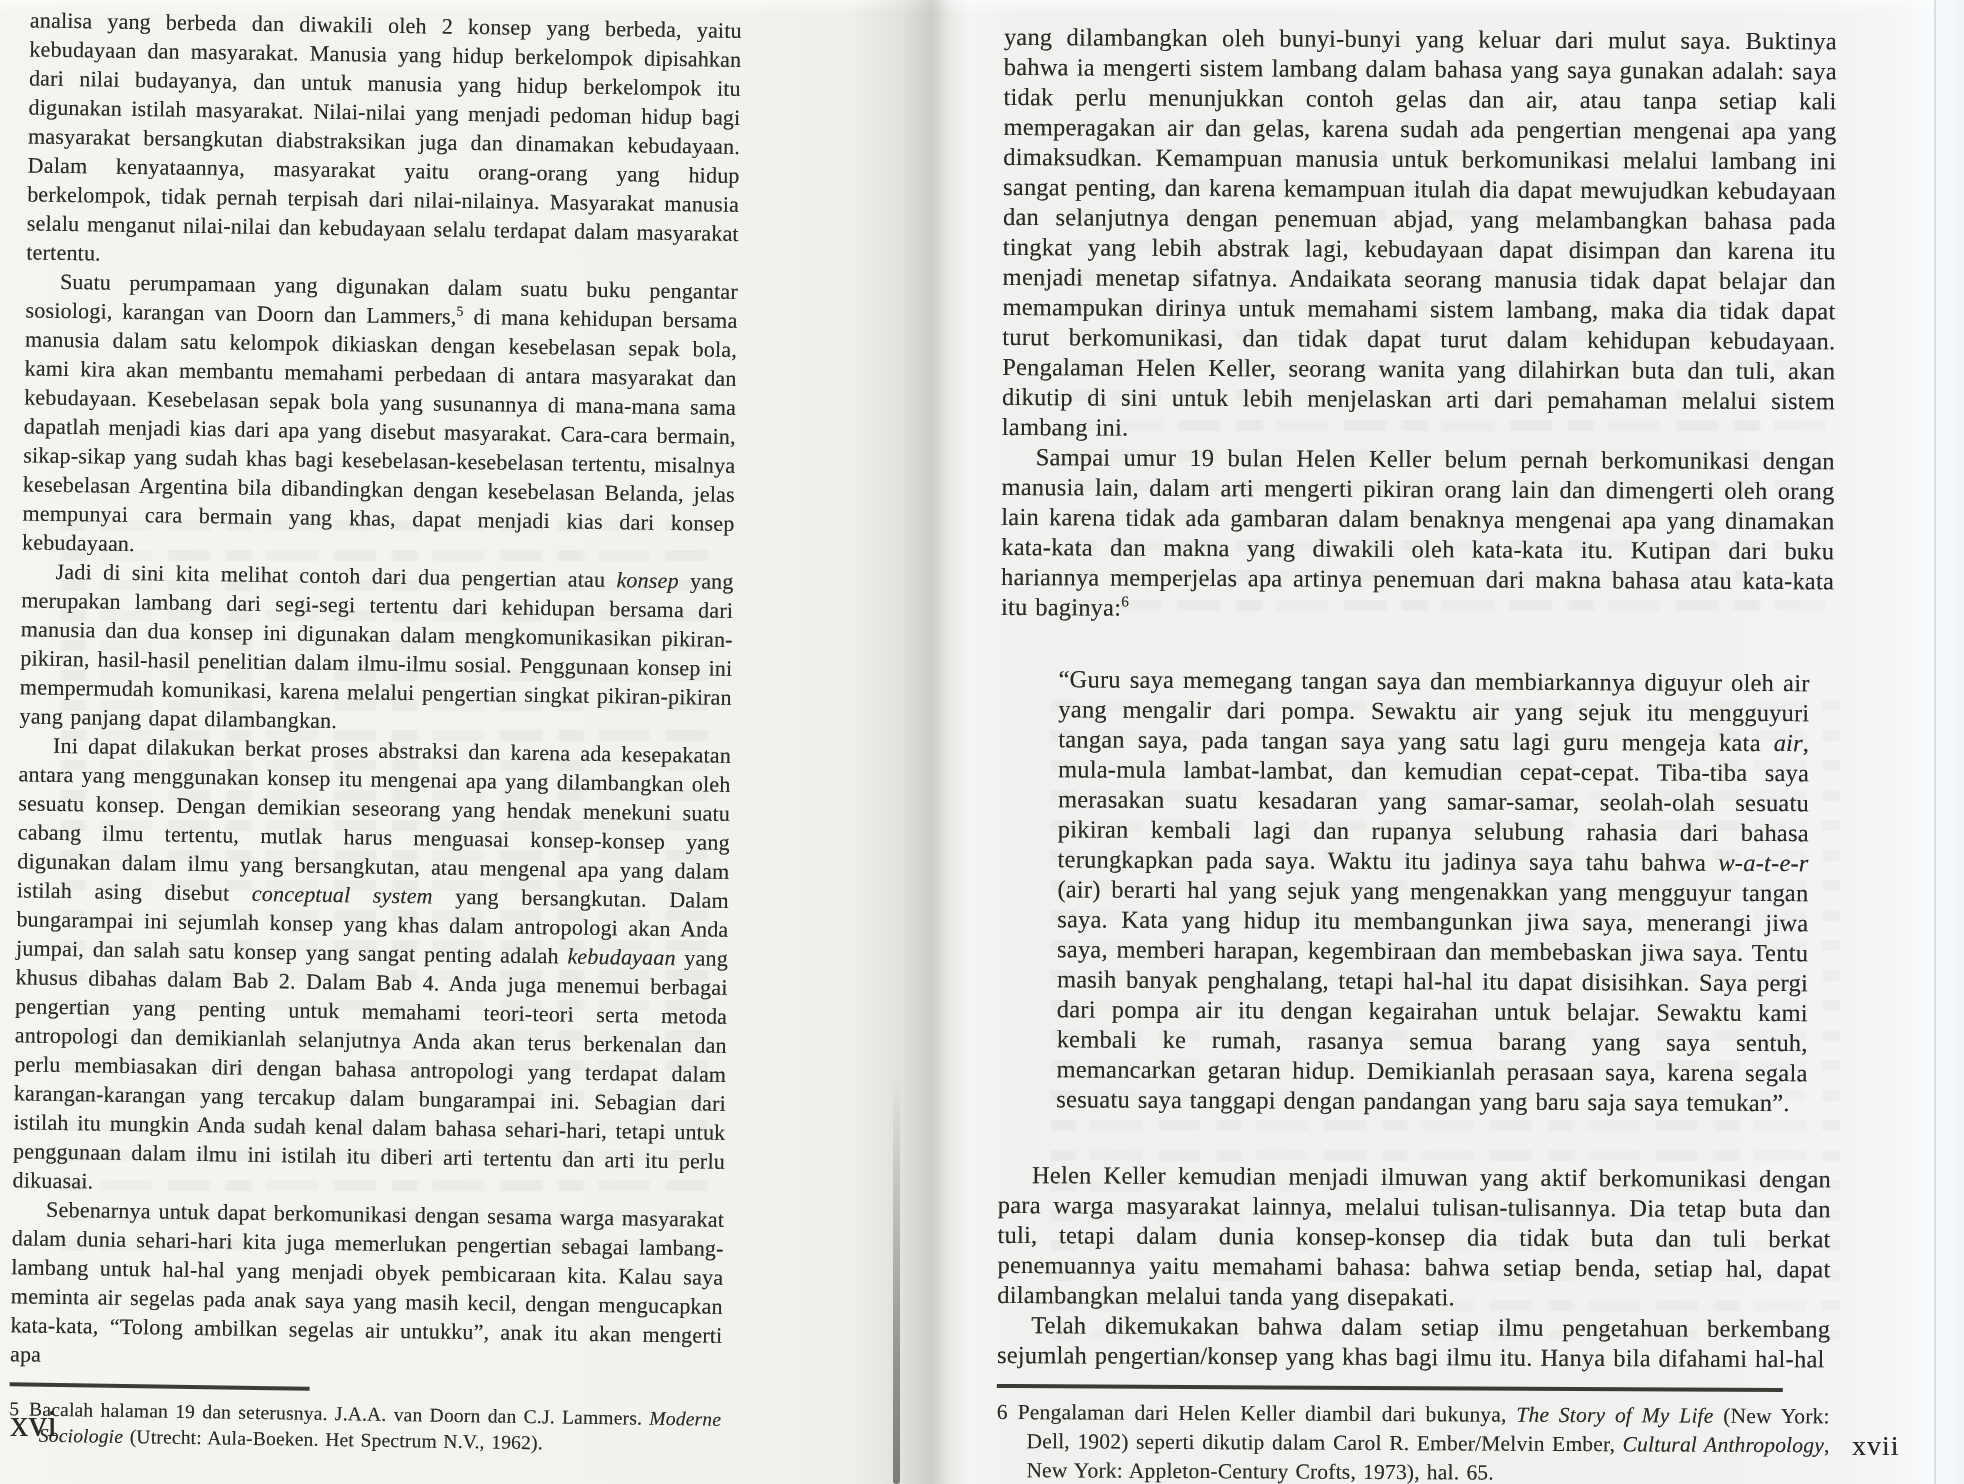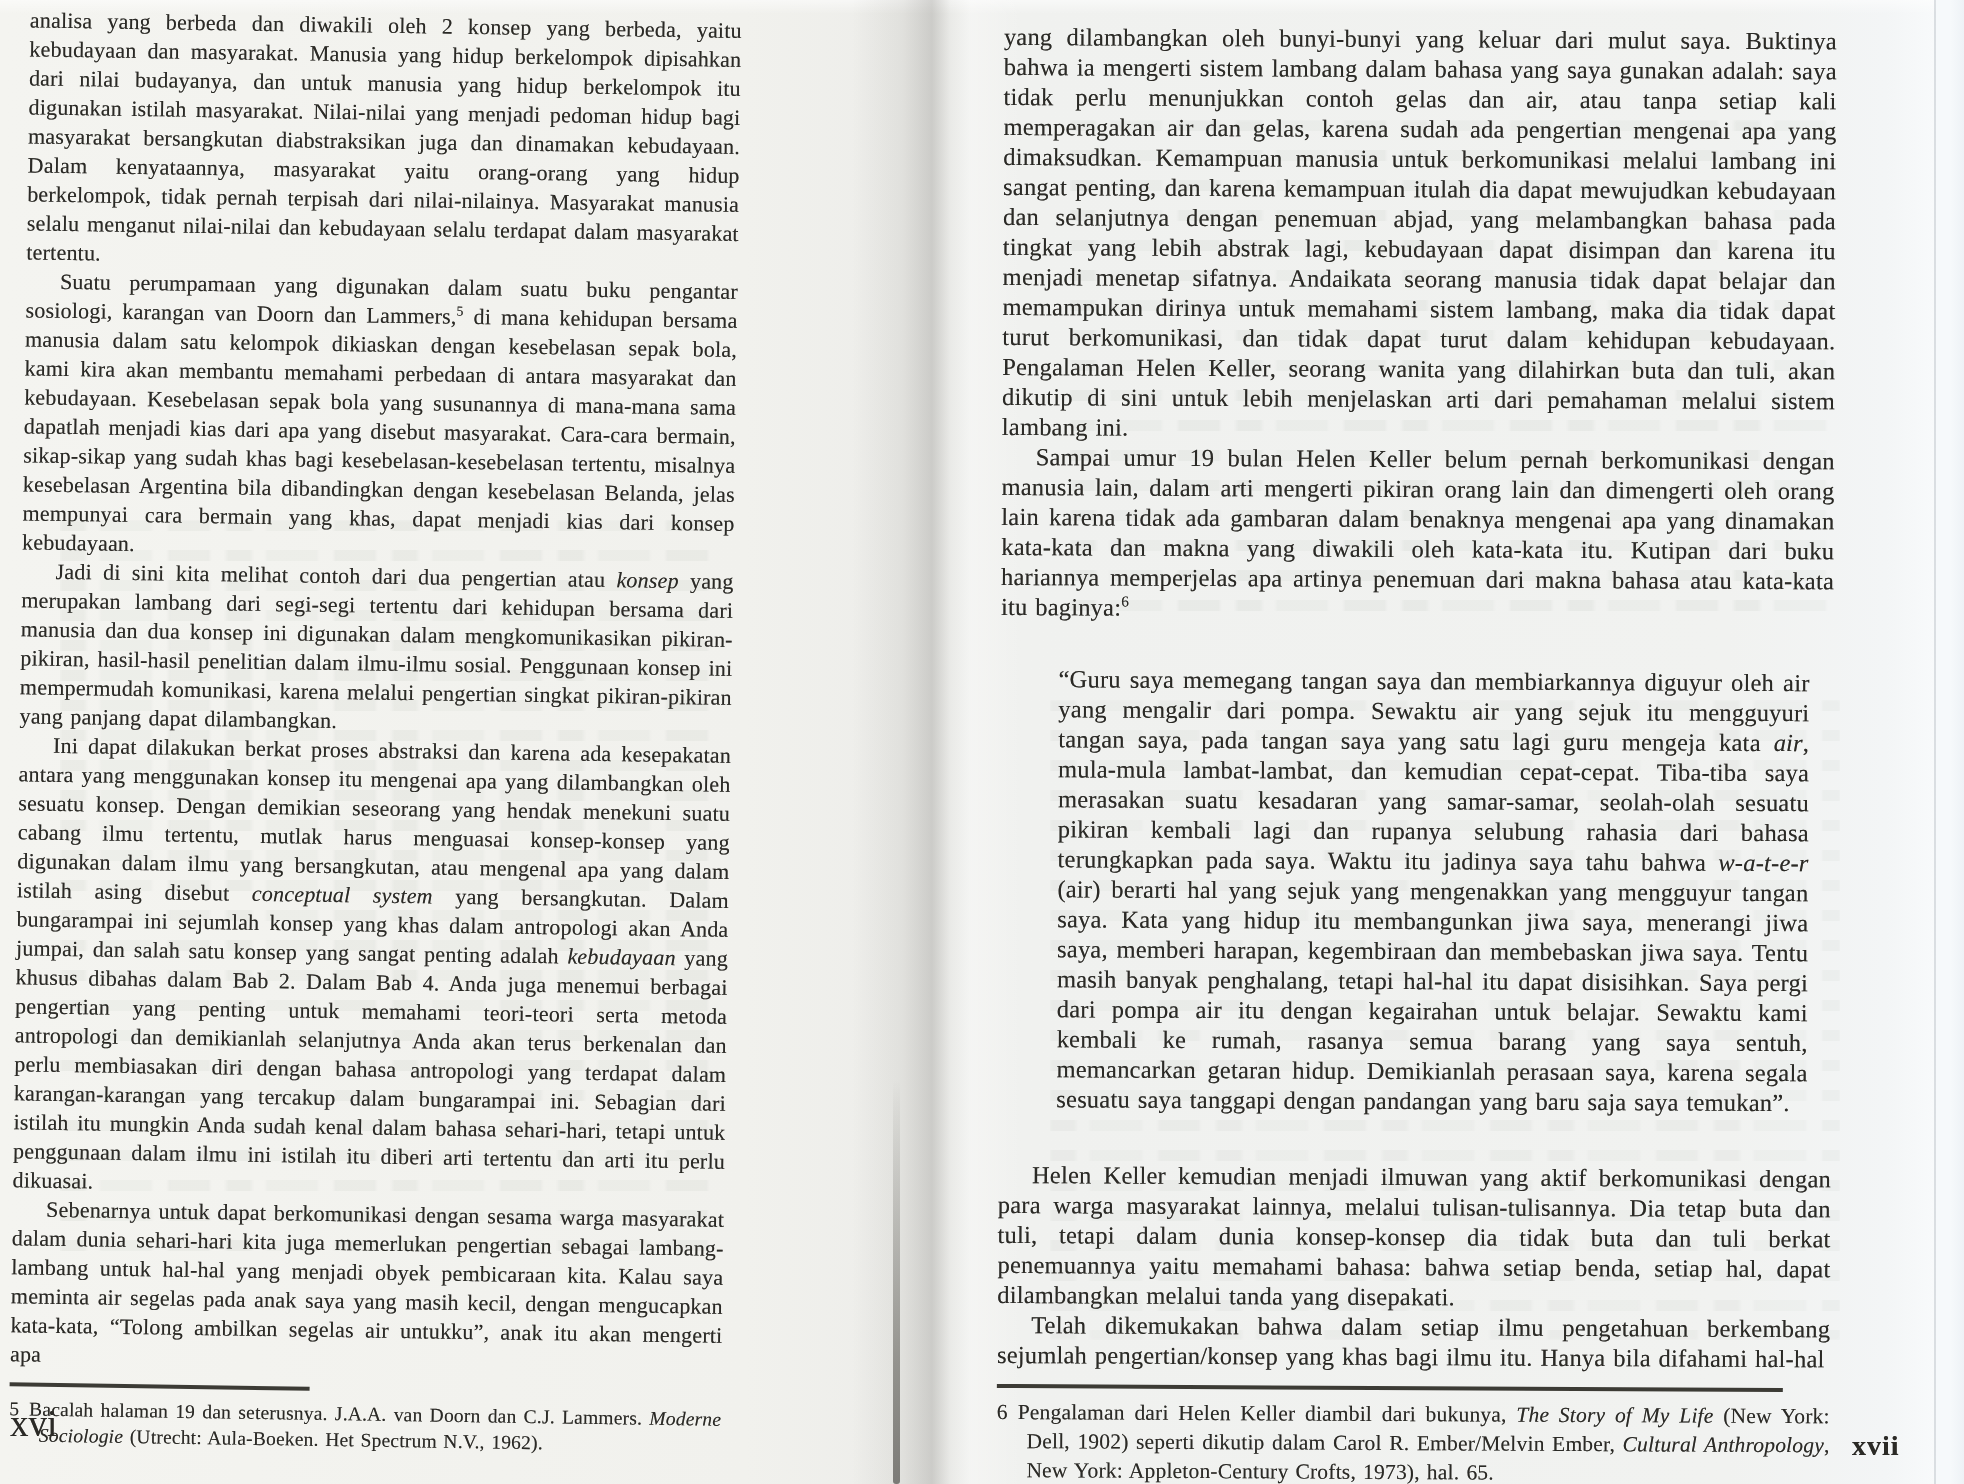--- a/index.html
+++ b/index.html
@@ -74,7 +74,7 @@
 
   .page-number{position:absolute;text-shadow:0 0 .5px rgba(43,42,38,.6);}
   .pn-left{left:10px;top:1402px;font-size:37px;}
-  .pn-right{left:1852px;top:1430px;font-size:28px;font-weight:700;letter-spacing:1px;}
+  .pn-right{left:1852px;top:1430px;font-size:28px;font-weight:400;letter-spacing:1px;}
 </style>
 </head>
 <body>

